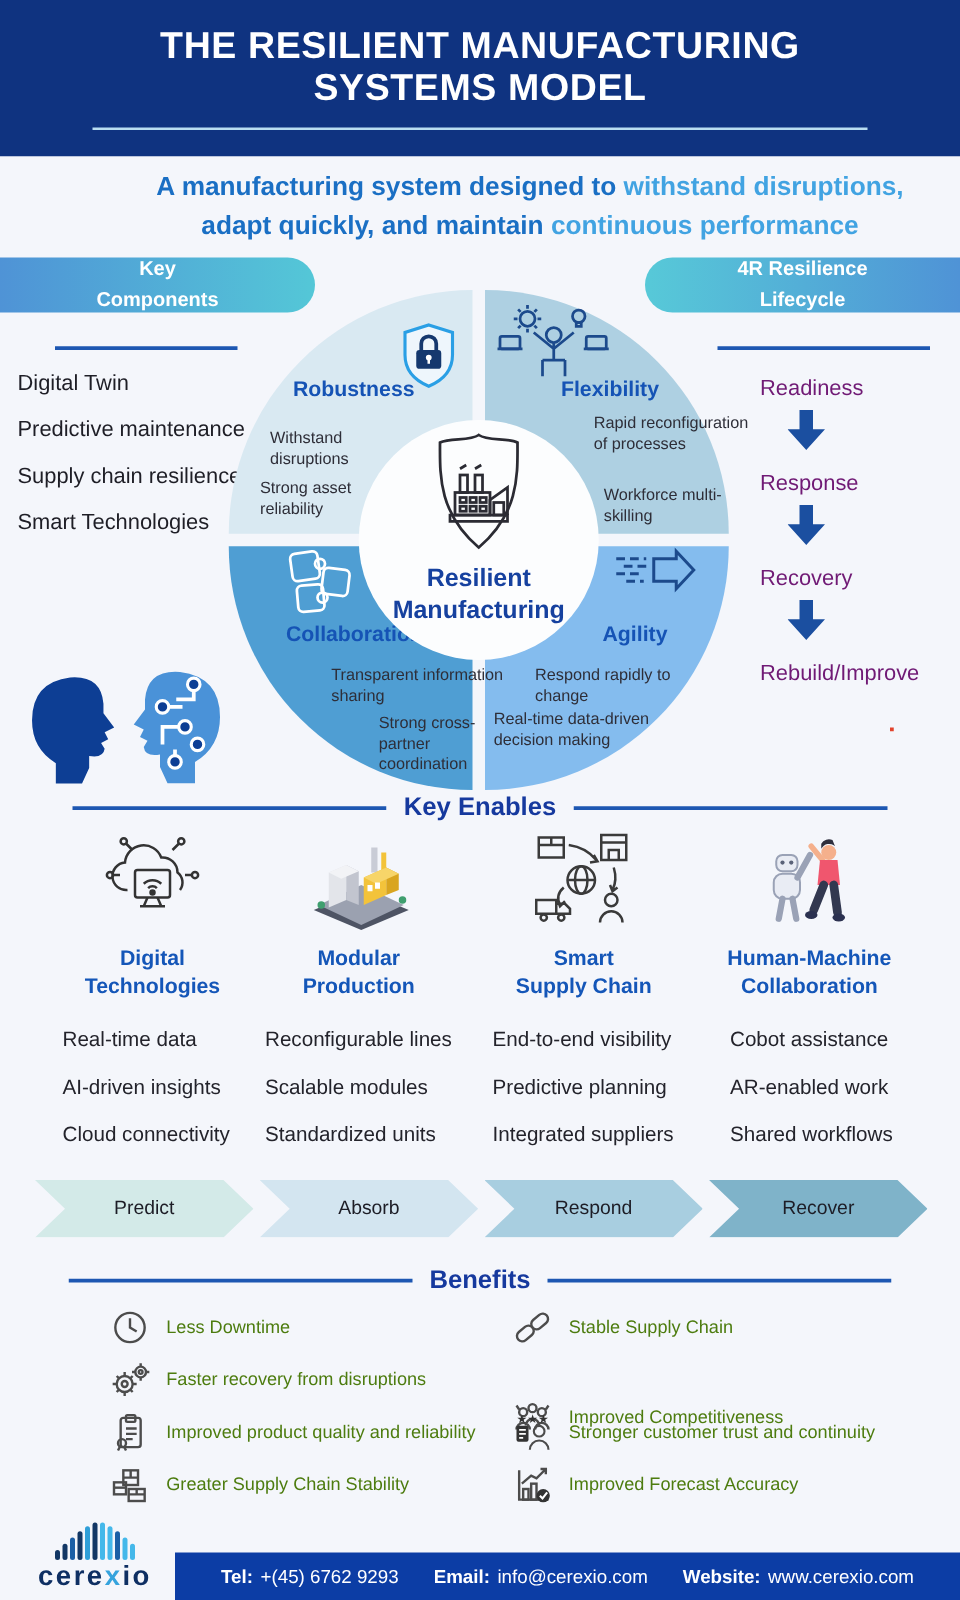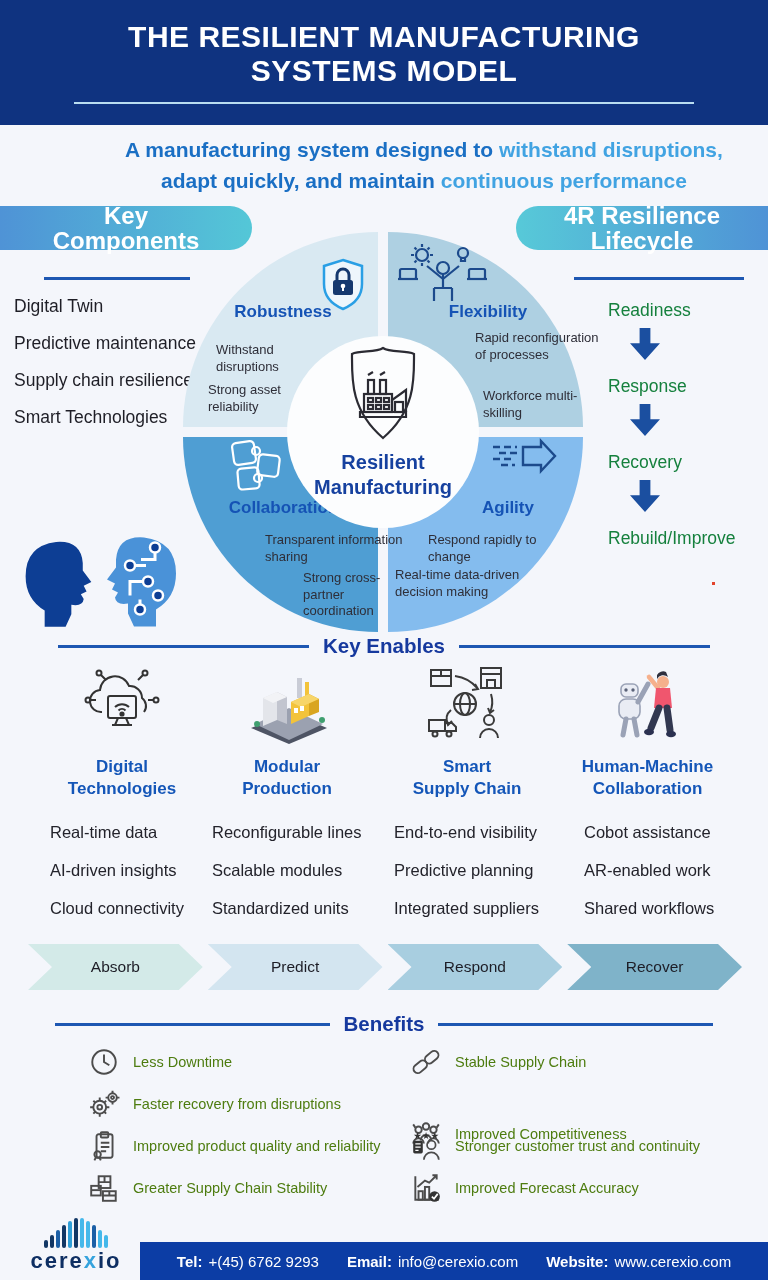--- a/index.html
+++ b/index.html
@@ -18,7 +18,7 @@
 
   
   .pill{position:absolute;top:206px;height:44px;display:flex;align-items:center;justify-content:center;
-        color:#fff;font-weight:700;font-size:24px;line-height:25px;text-align:center;}
+        color:#fff;font-weight:700;font-size:16px;line-height:25px;text-align:center;}
   .pill-left{left:0;width:252px;border-radius:0 34px 34px 0;background:linear-gradient(90deg,#4f93d6,#54c7d7);}
   .pill-right{left:516px;width:252px;border-radius:34px 0 0 34px;background:linear-gradient(90deg,#57c9d8,#4f93d6);}
   .ul1{position:absolute;left:44px;top:277px;width:146px;height:3px;background:#1d57b2;}

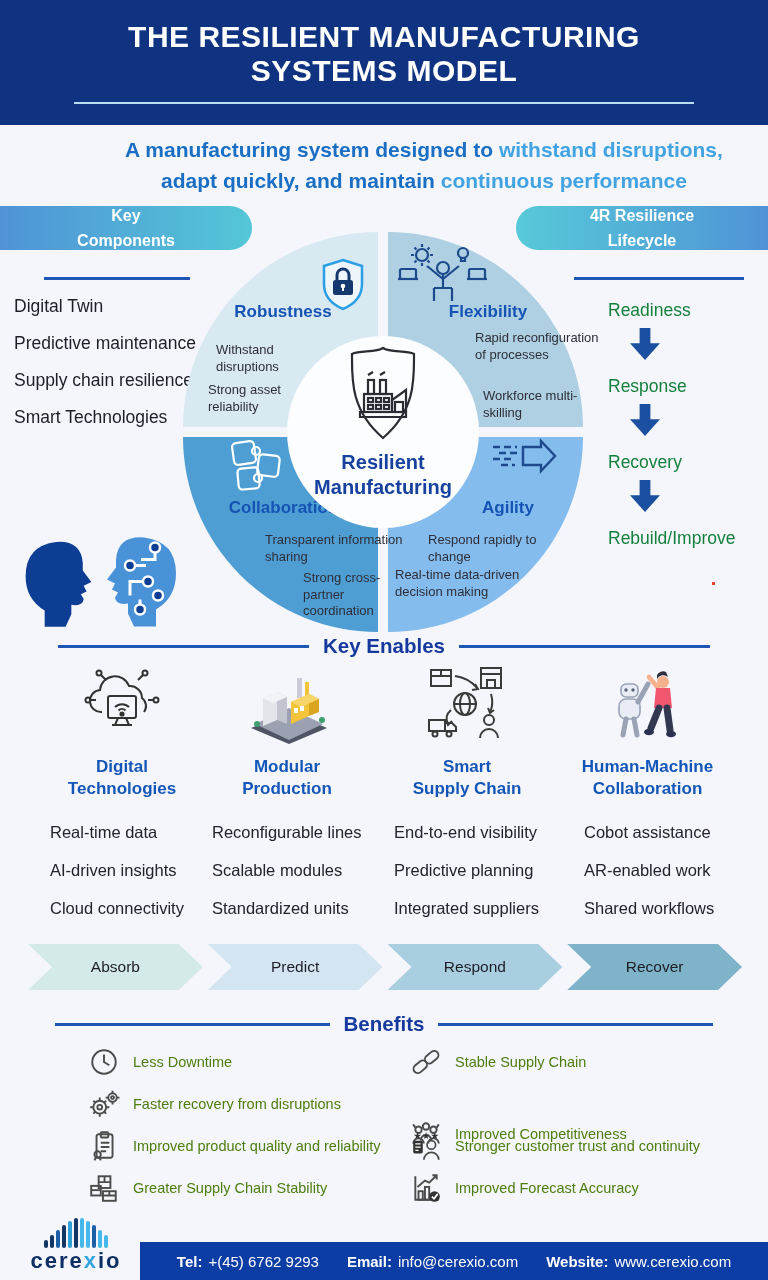--- a/index.html
+++ b/index.html
@@ -30,7 +30,7 @@
 
   
   .lc{position:absolute;left:600px;top:300px;width:165px;}
-  .lc-step{position:absolute;left:8px;font-size:17.5px;color:#15803d;}
+  .lc-step{position:absolute;left:8px;font-size:17.5px;color:#701a75;}
   .dn-arrow{position:absolute;left:30px;width:30px;height:32px;background:#1b4fa0;
             clip-path:polygon(32% 0,68% 0,68% 48%,100% 48%,50% 100%,0 48%,32% 48%);}
 

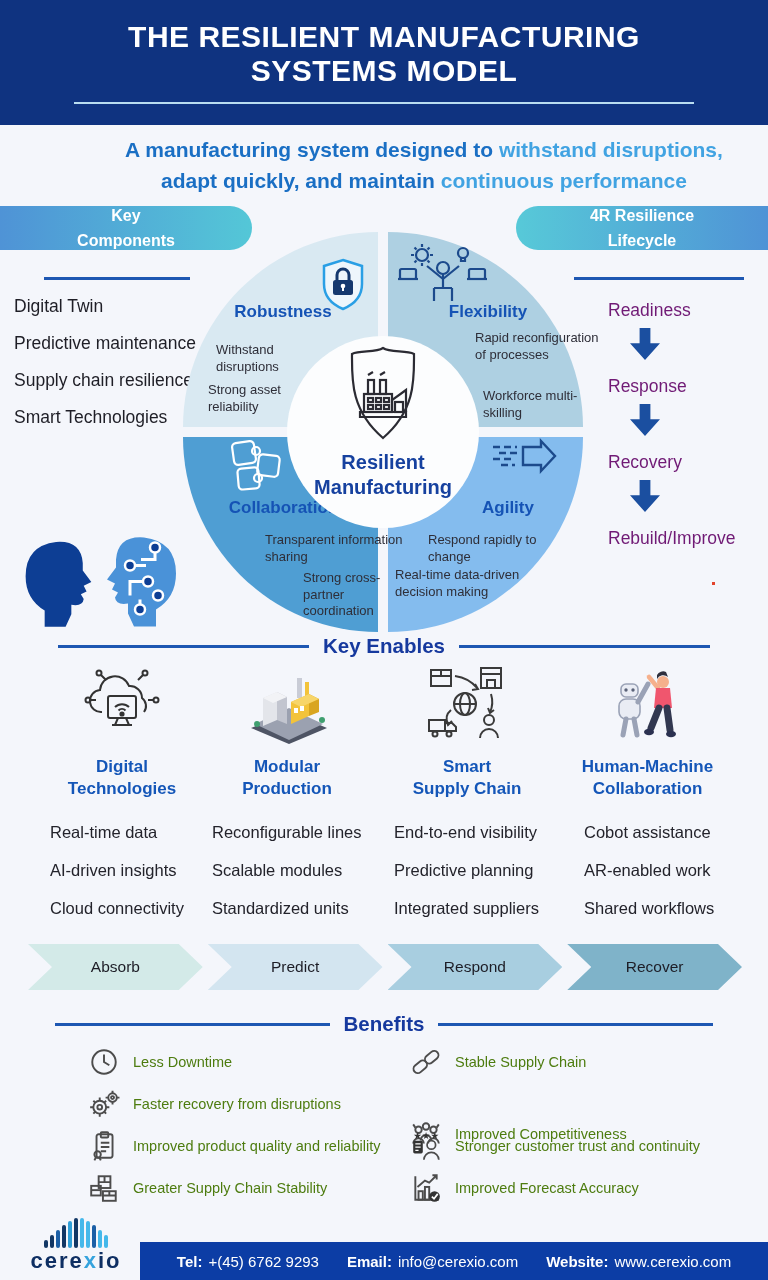--- a/index.html
+++ b/index.html
@@ -358,8 +358,8 @@
   </div>
 
   <div class="phases">
+    <div class="chev">Predict</div>
     <div class="chev">Absorb</div>
-    <div class="chev">Predict</div>
     <div class="chev">Respond</div>
     <div class="chev">Recover</div>
   </div>

